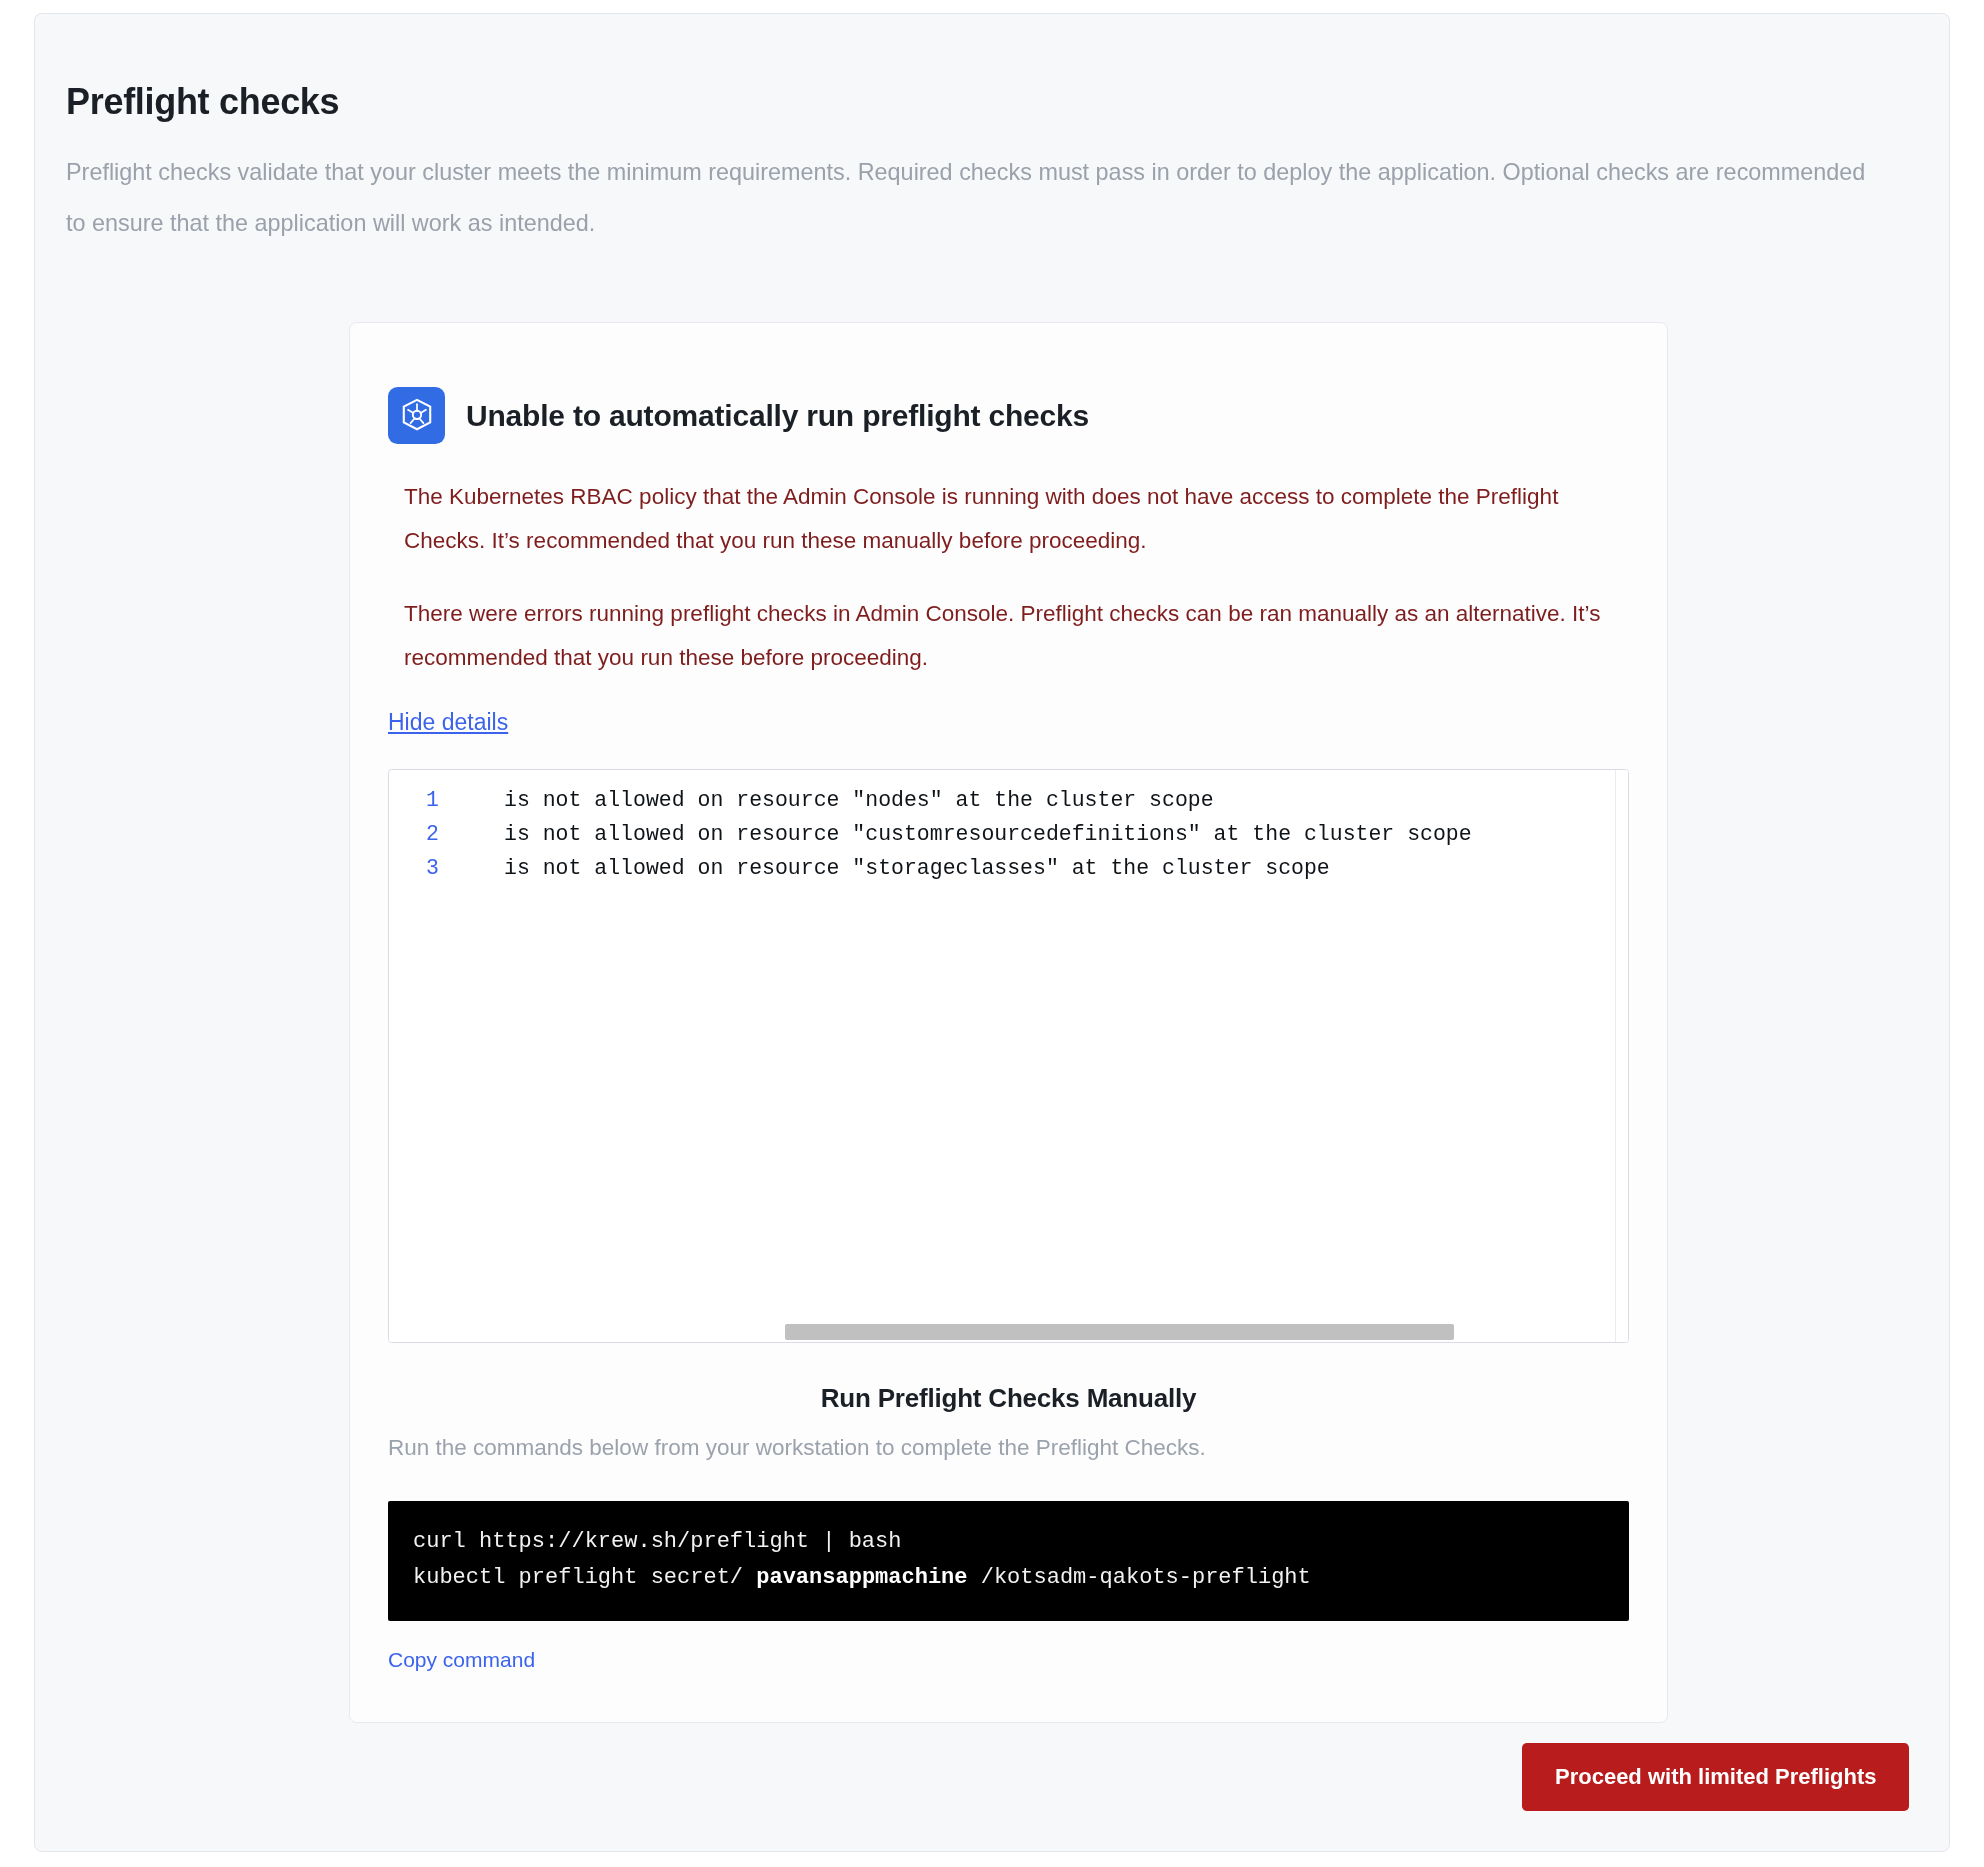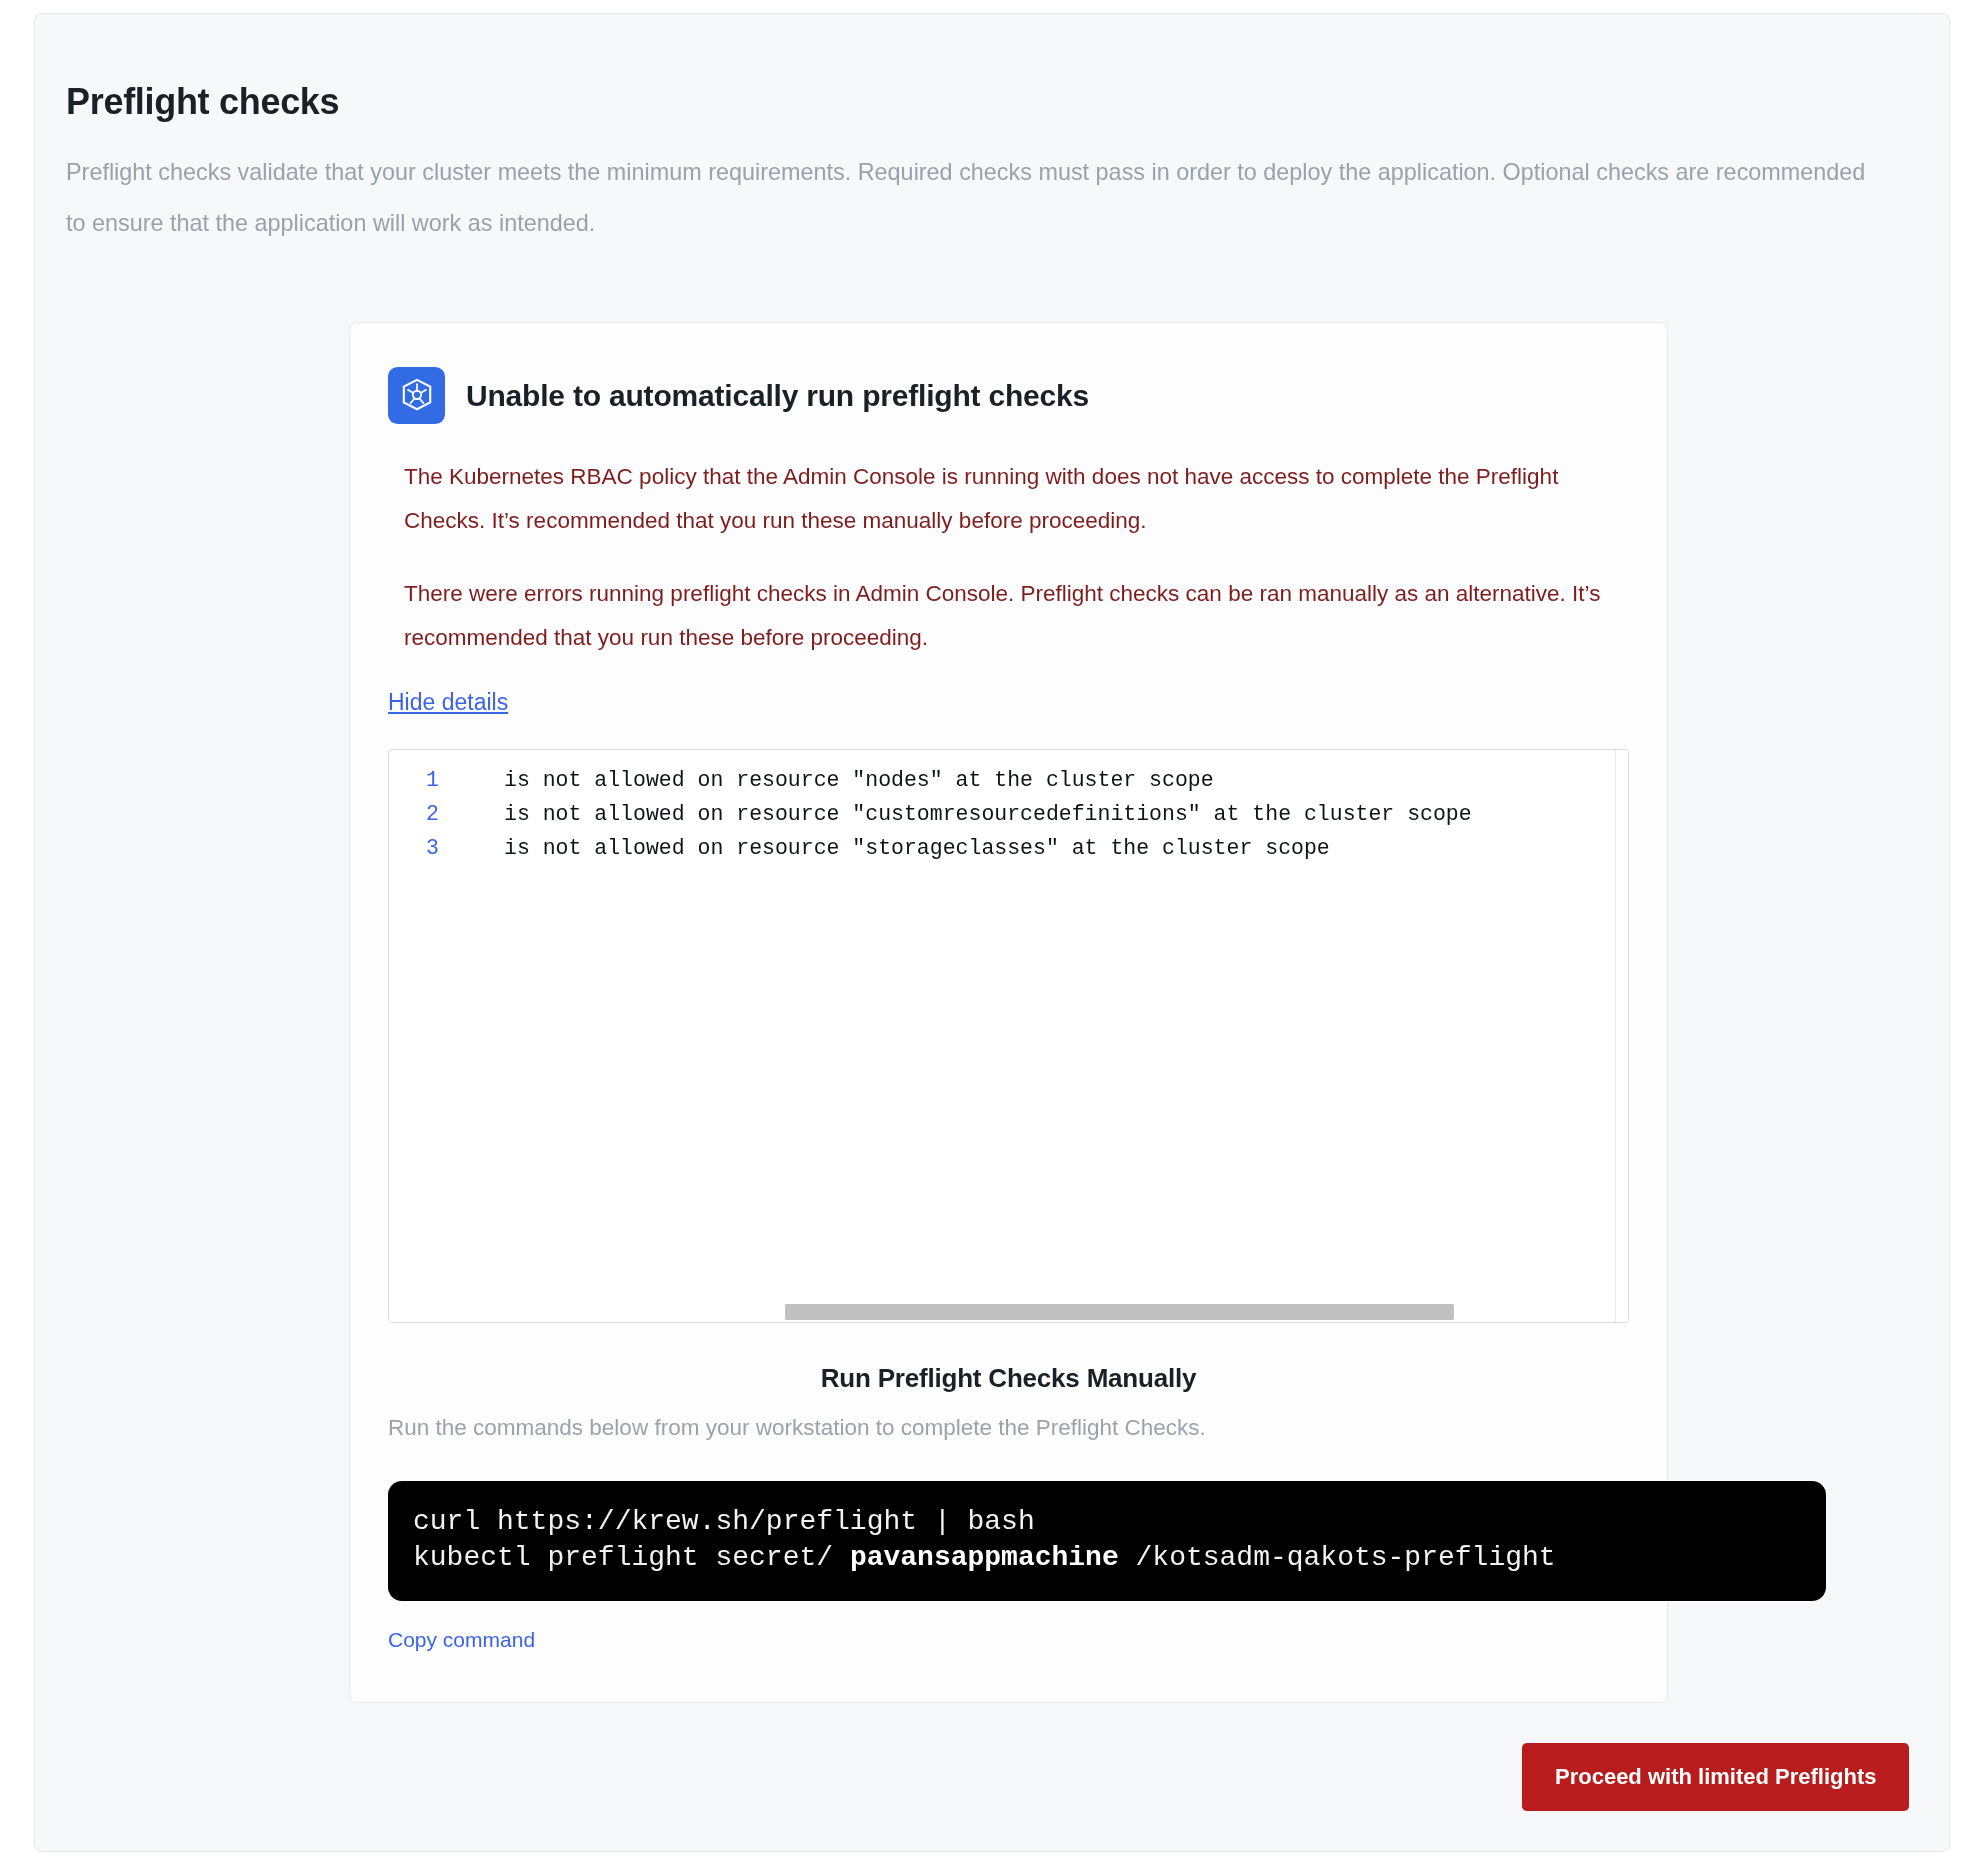--- a/index.html
+++ b/index.html
@@ -54,7 +54,7 @@
     background: #fdfdfe;
     border: 1px solid #e7e9ee;
     border-radius: 7.6px;
-    padding: 44px 38px 50px 38px;
+    padding: 64px 38px 50px 38px;
   }
 
   .card-head {

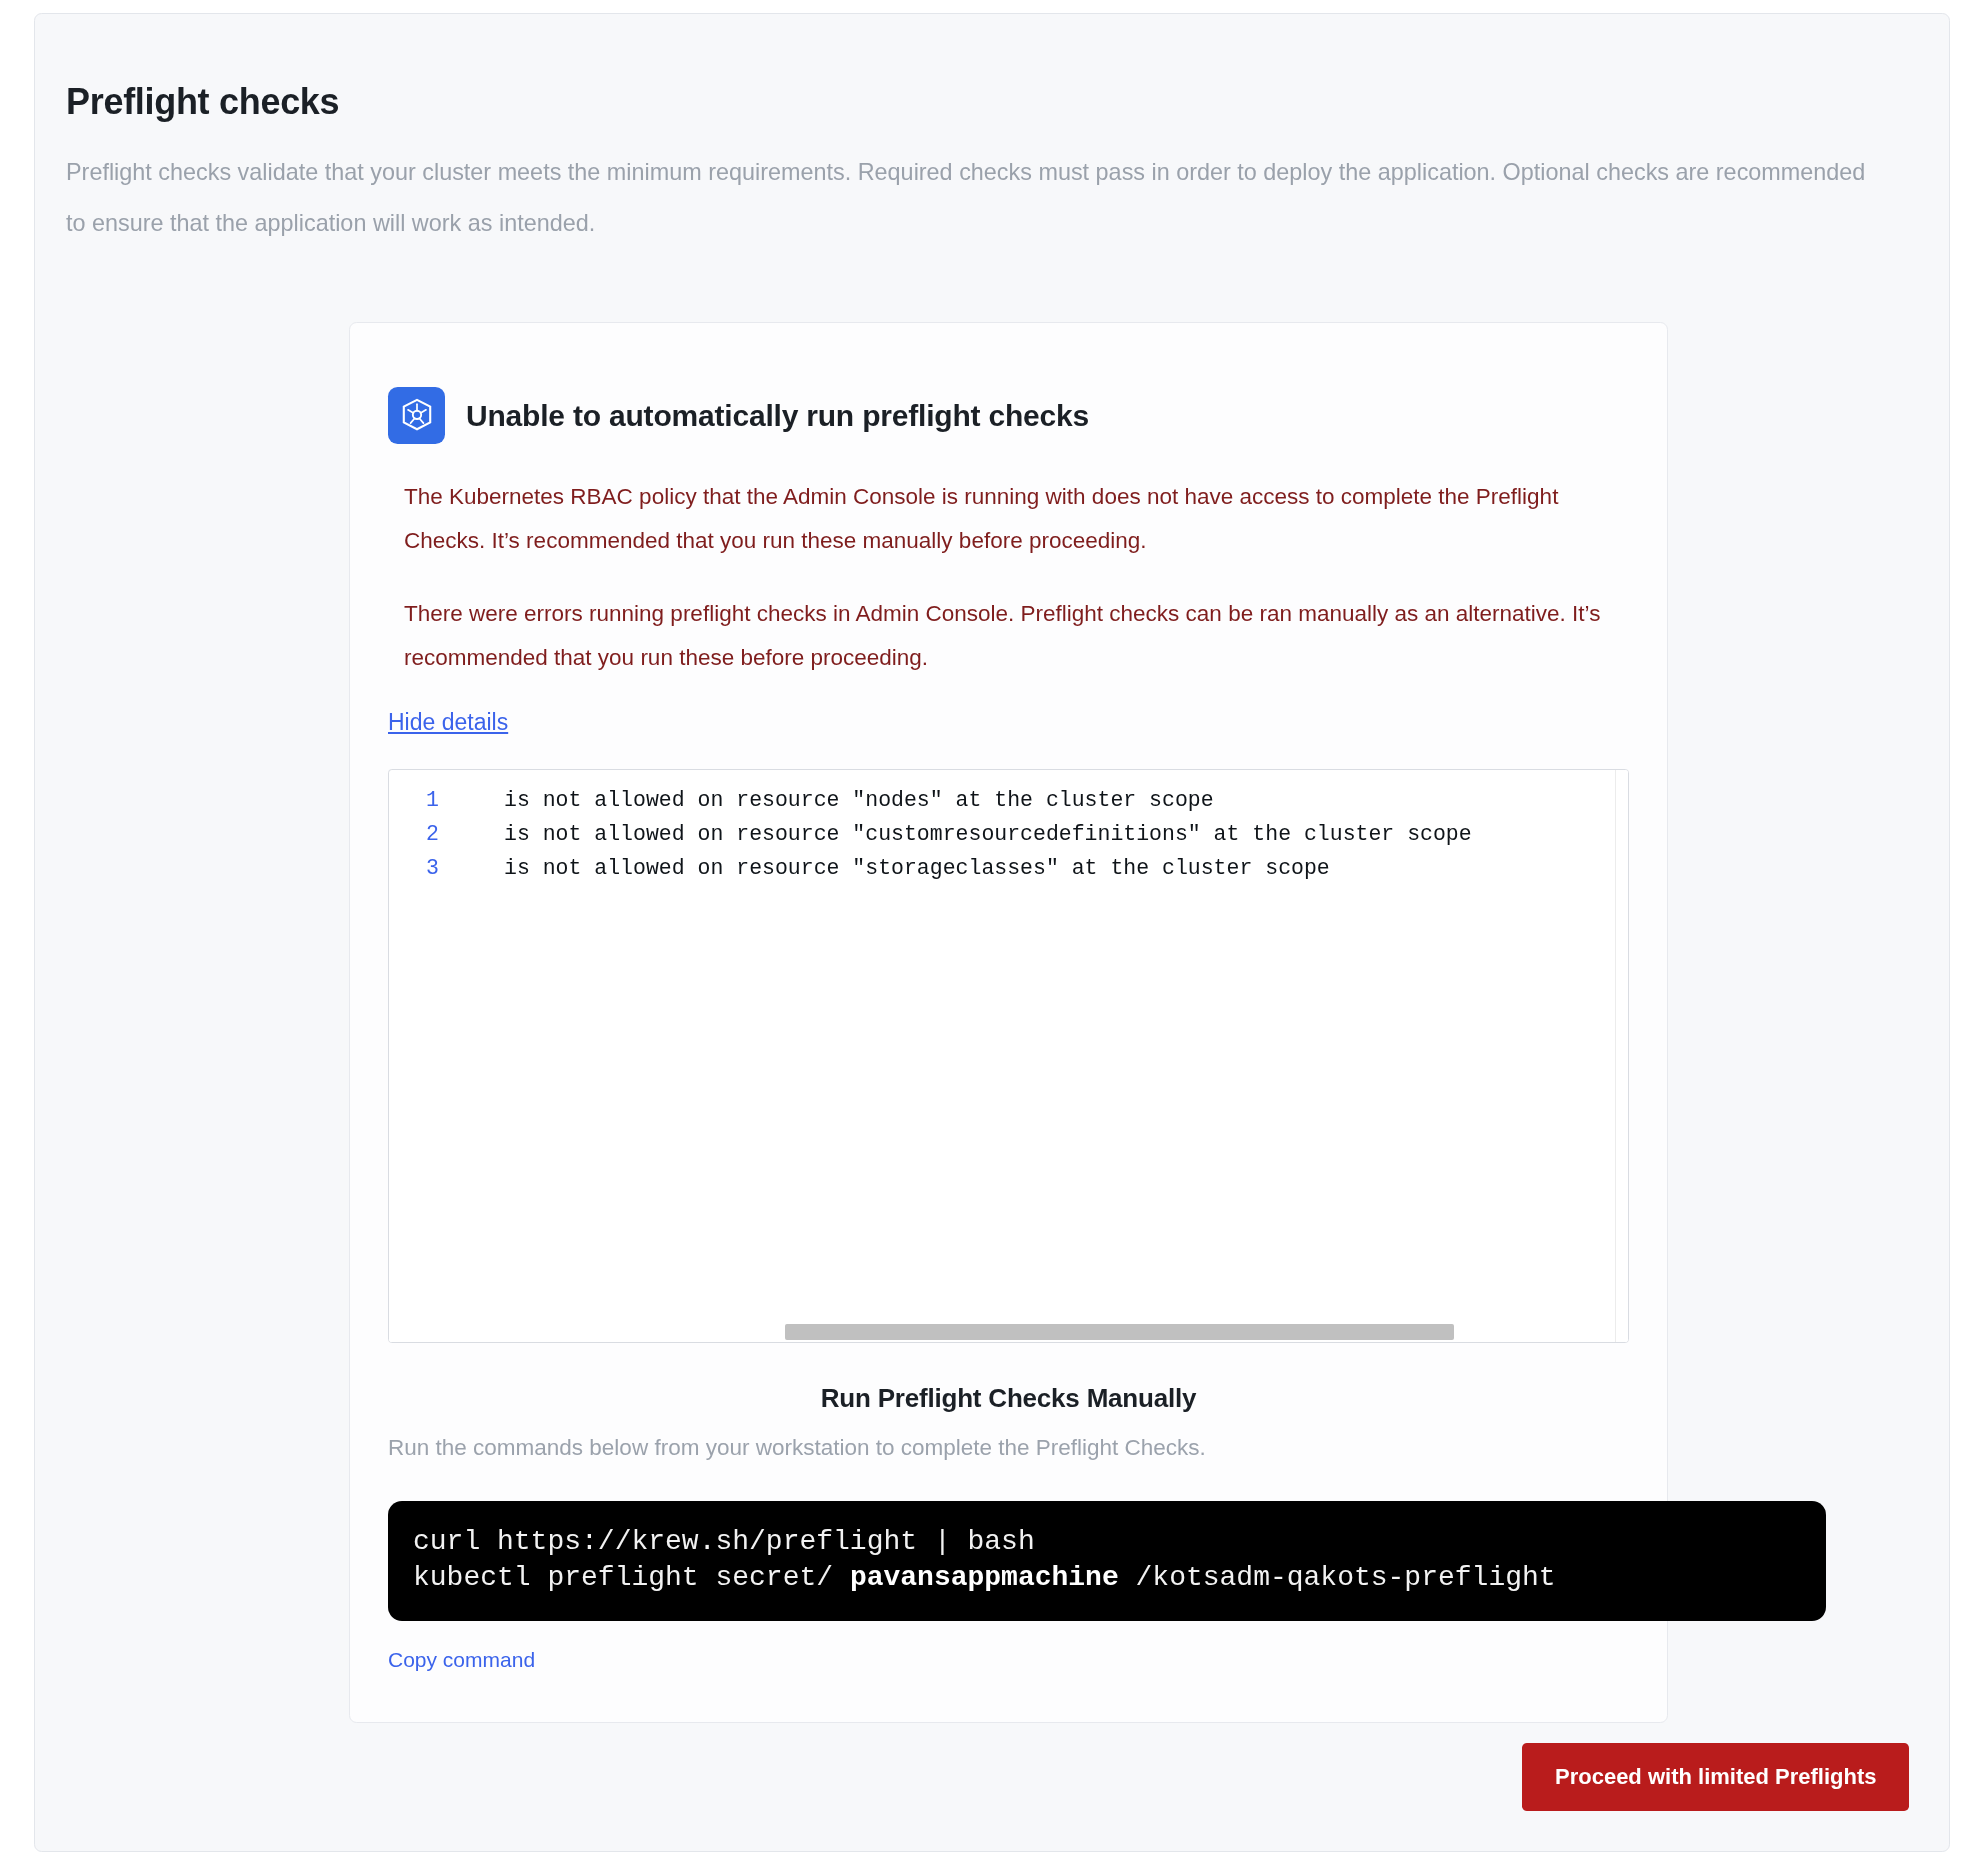--- a/index.html
+++ b/index.html
@@ -180,12 +180,12 @@
 
   .terminal {
     margin-top: 40px;
-    width: 1438px;
+    width: 1241px;
     background: #000000;
-    border-radius: 14px;
+    border-radius: 2px;
     padding: 23px 25px 25px 25px;
     font-family: "Liberation Mono", monospace;
-    font-size: 28px;
+    font-size: 22px;
     line-height: 36px;
     color: #f2f2f2;
     white-space: nowrap;

